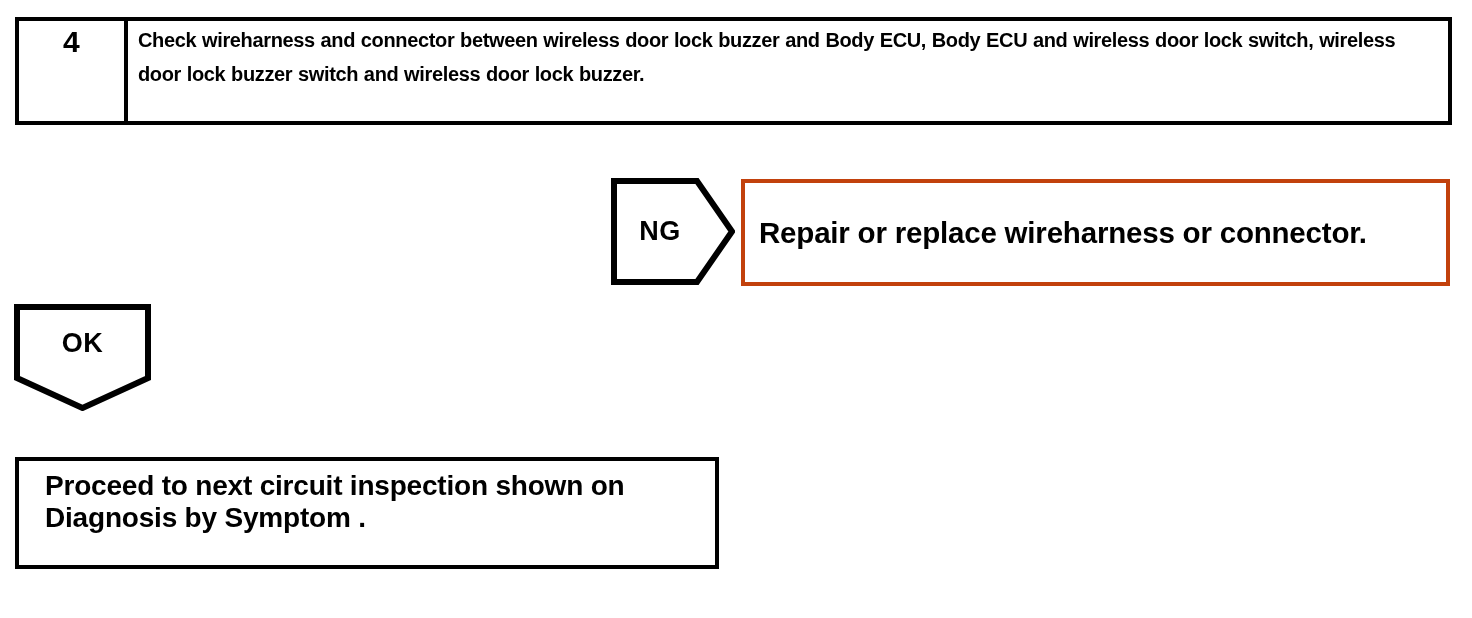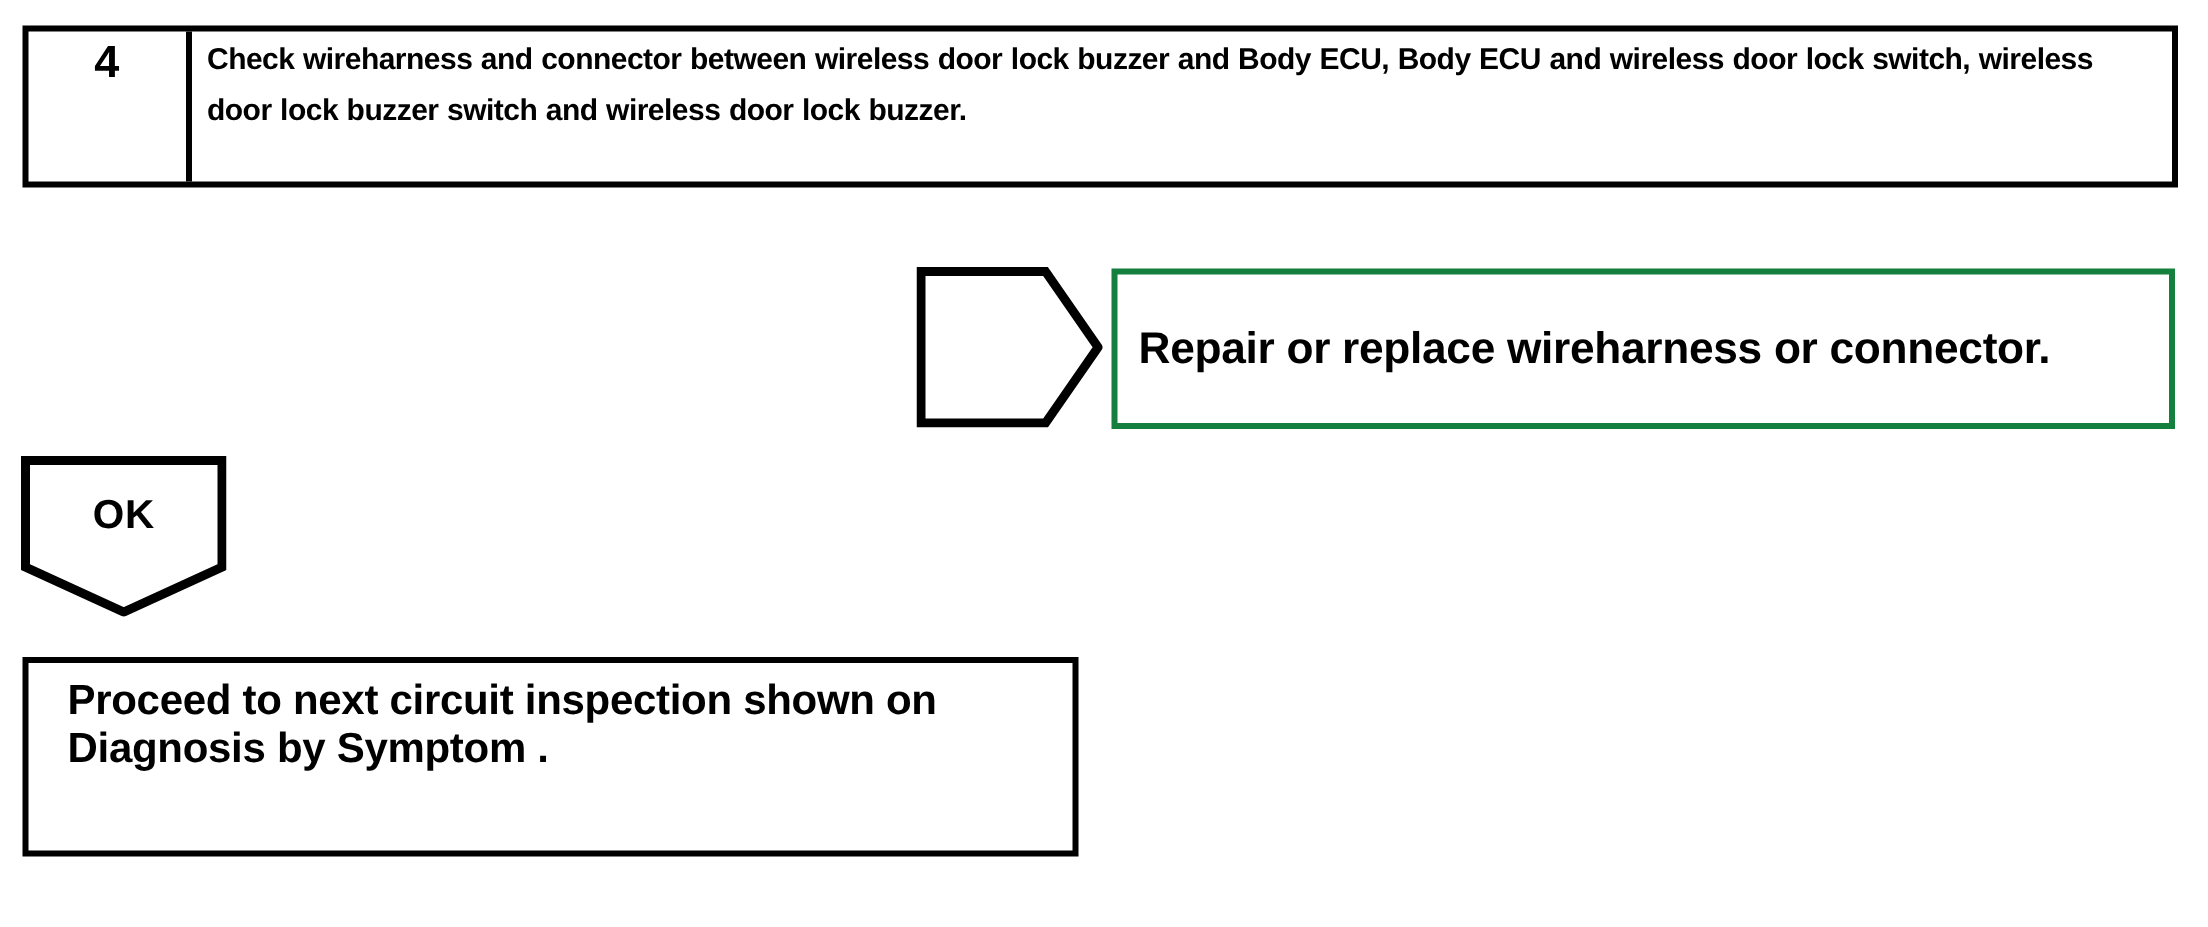--- a/index.html
+++ b/index.html
@@ -178,6 +178,7 @@
     <svg viewBox="0 0 124 107" xmlns="http://www.w3.org/2000/svg">
       <polygon points="3,3 86,3 121,53.5 86,104 3,104" fill="#ffffff" stroke="#000000" stroke-width="6" stroke-linejoin="miter"></polygon>
     </svg>
+    <div class="ng-label">NG</div>
   </div>
 
   <div class="repair-box">

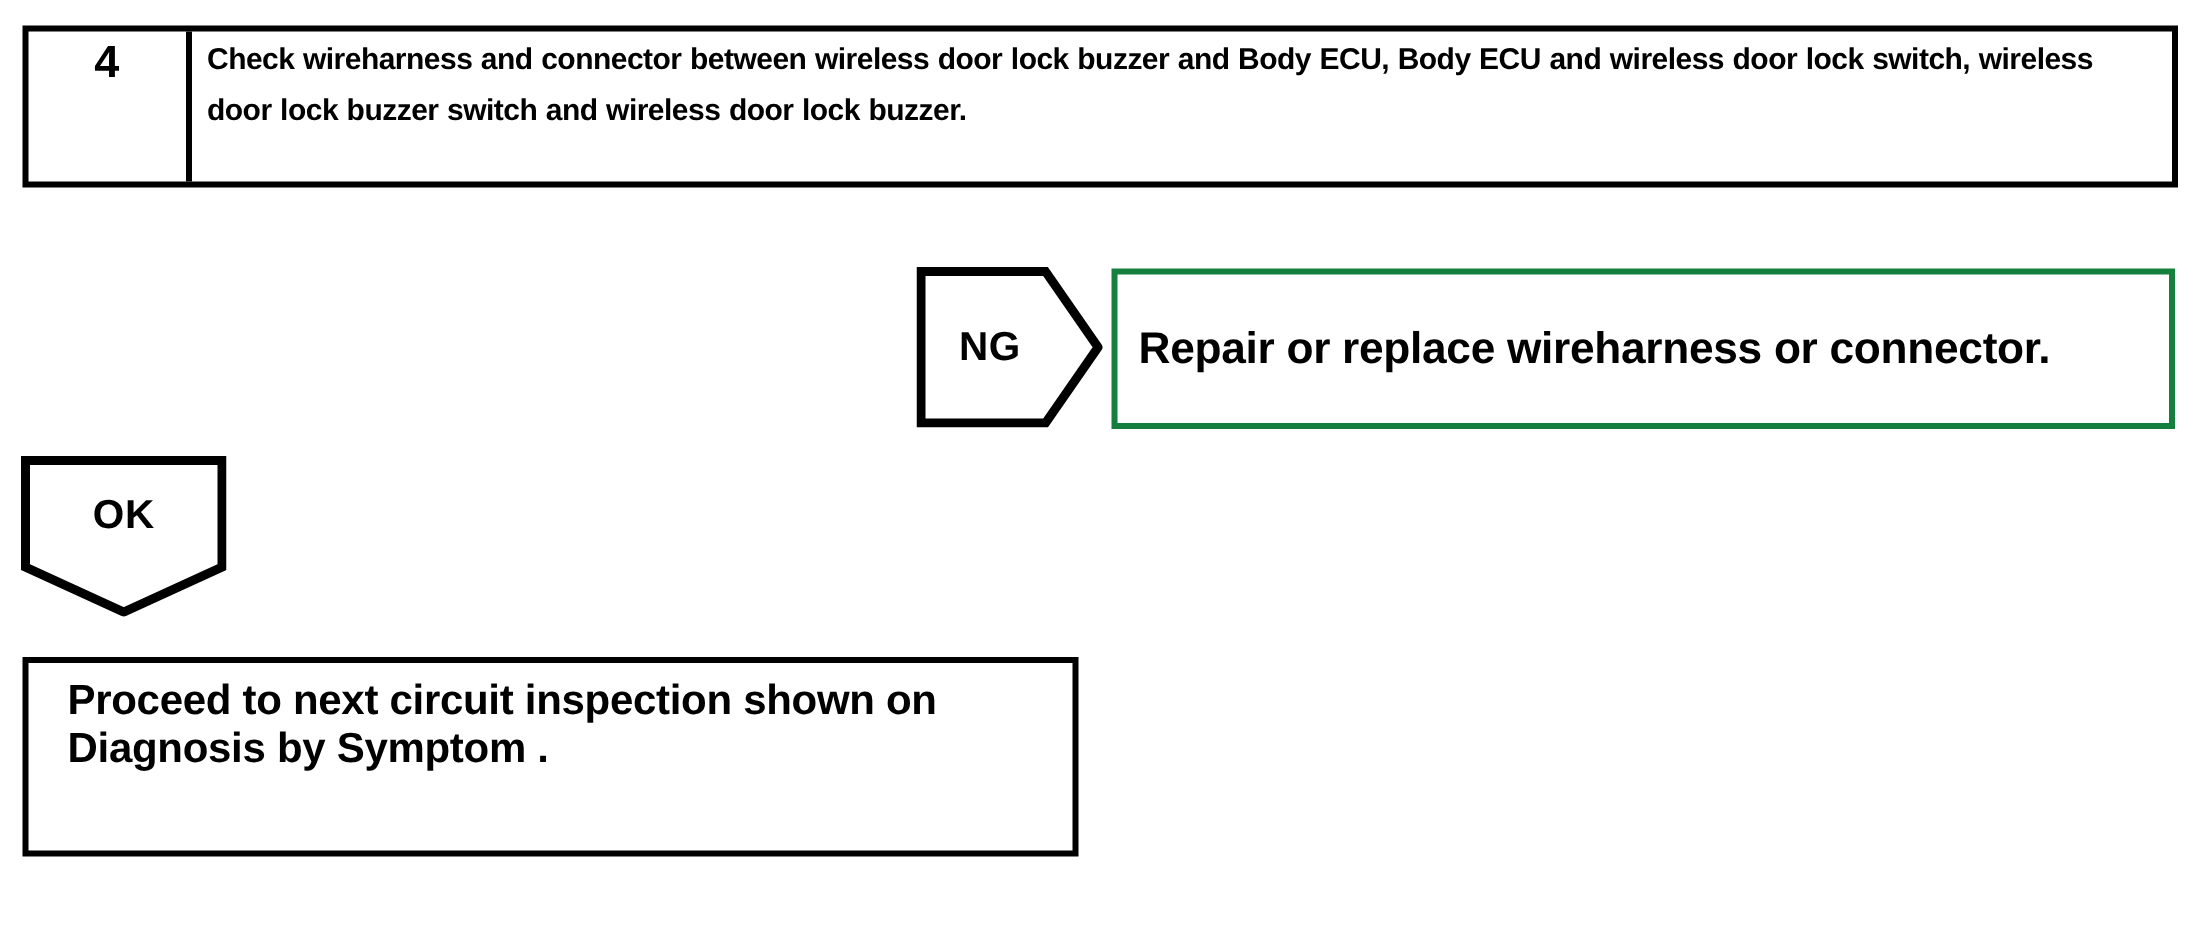--- a/index.html
+++ b/index.html
@@ -101,7 +101,7 @@
     width: 709px;
     height: 107px;
     box-sizing: border-box;
-    border: 4px solid #15803d;
+    border: 4px solid #c2410c;
     background: #fff;
     display: flex;
     align-items: center;

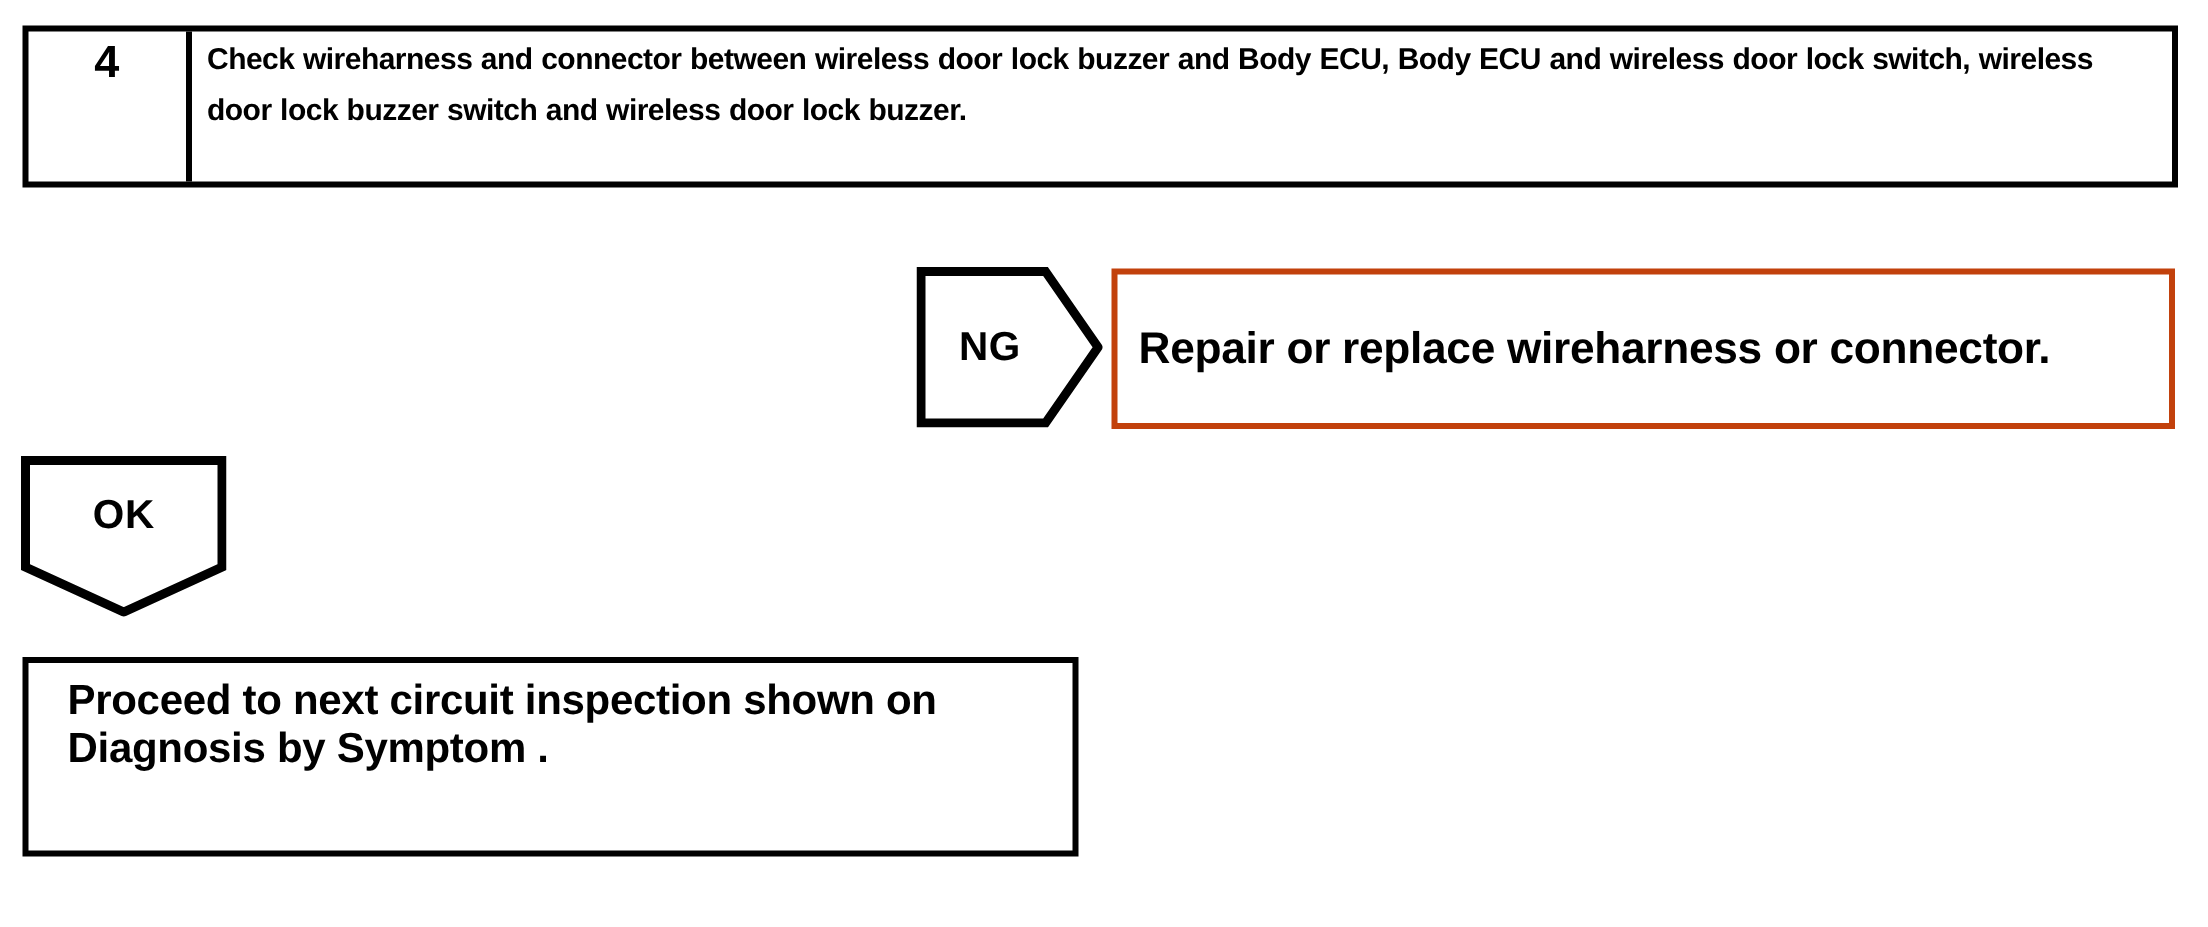--- a/index.html
+++ b/index.html
@@ -145,9 +145,9 @@
   .proceed-box {
     position: absolute;
     left: 15px;
-    top: 438px;
+    top: 457px;
     width: 704px;
-    height: 133px;
+    height: 112px;
     box-sizing: border-box;
     border: 4px solid #000;
     background: #fff;

